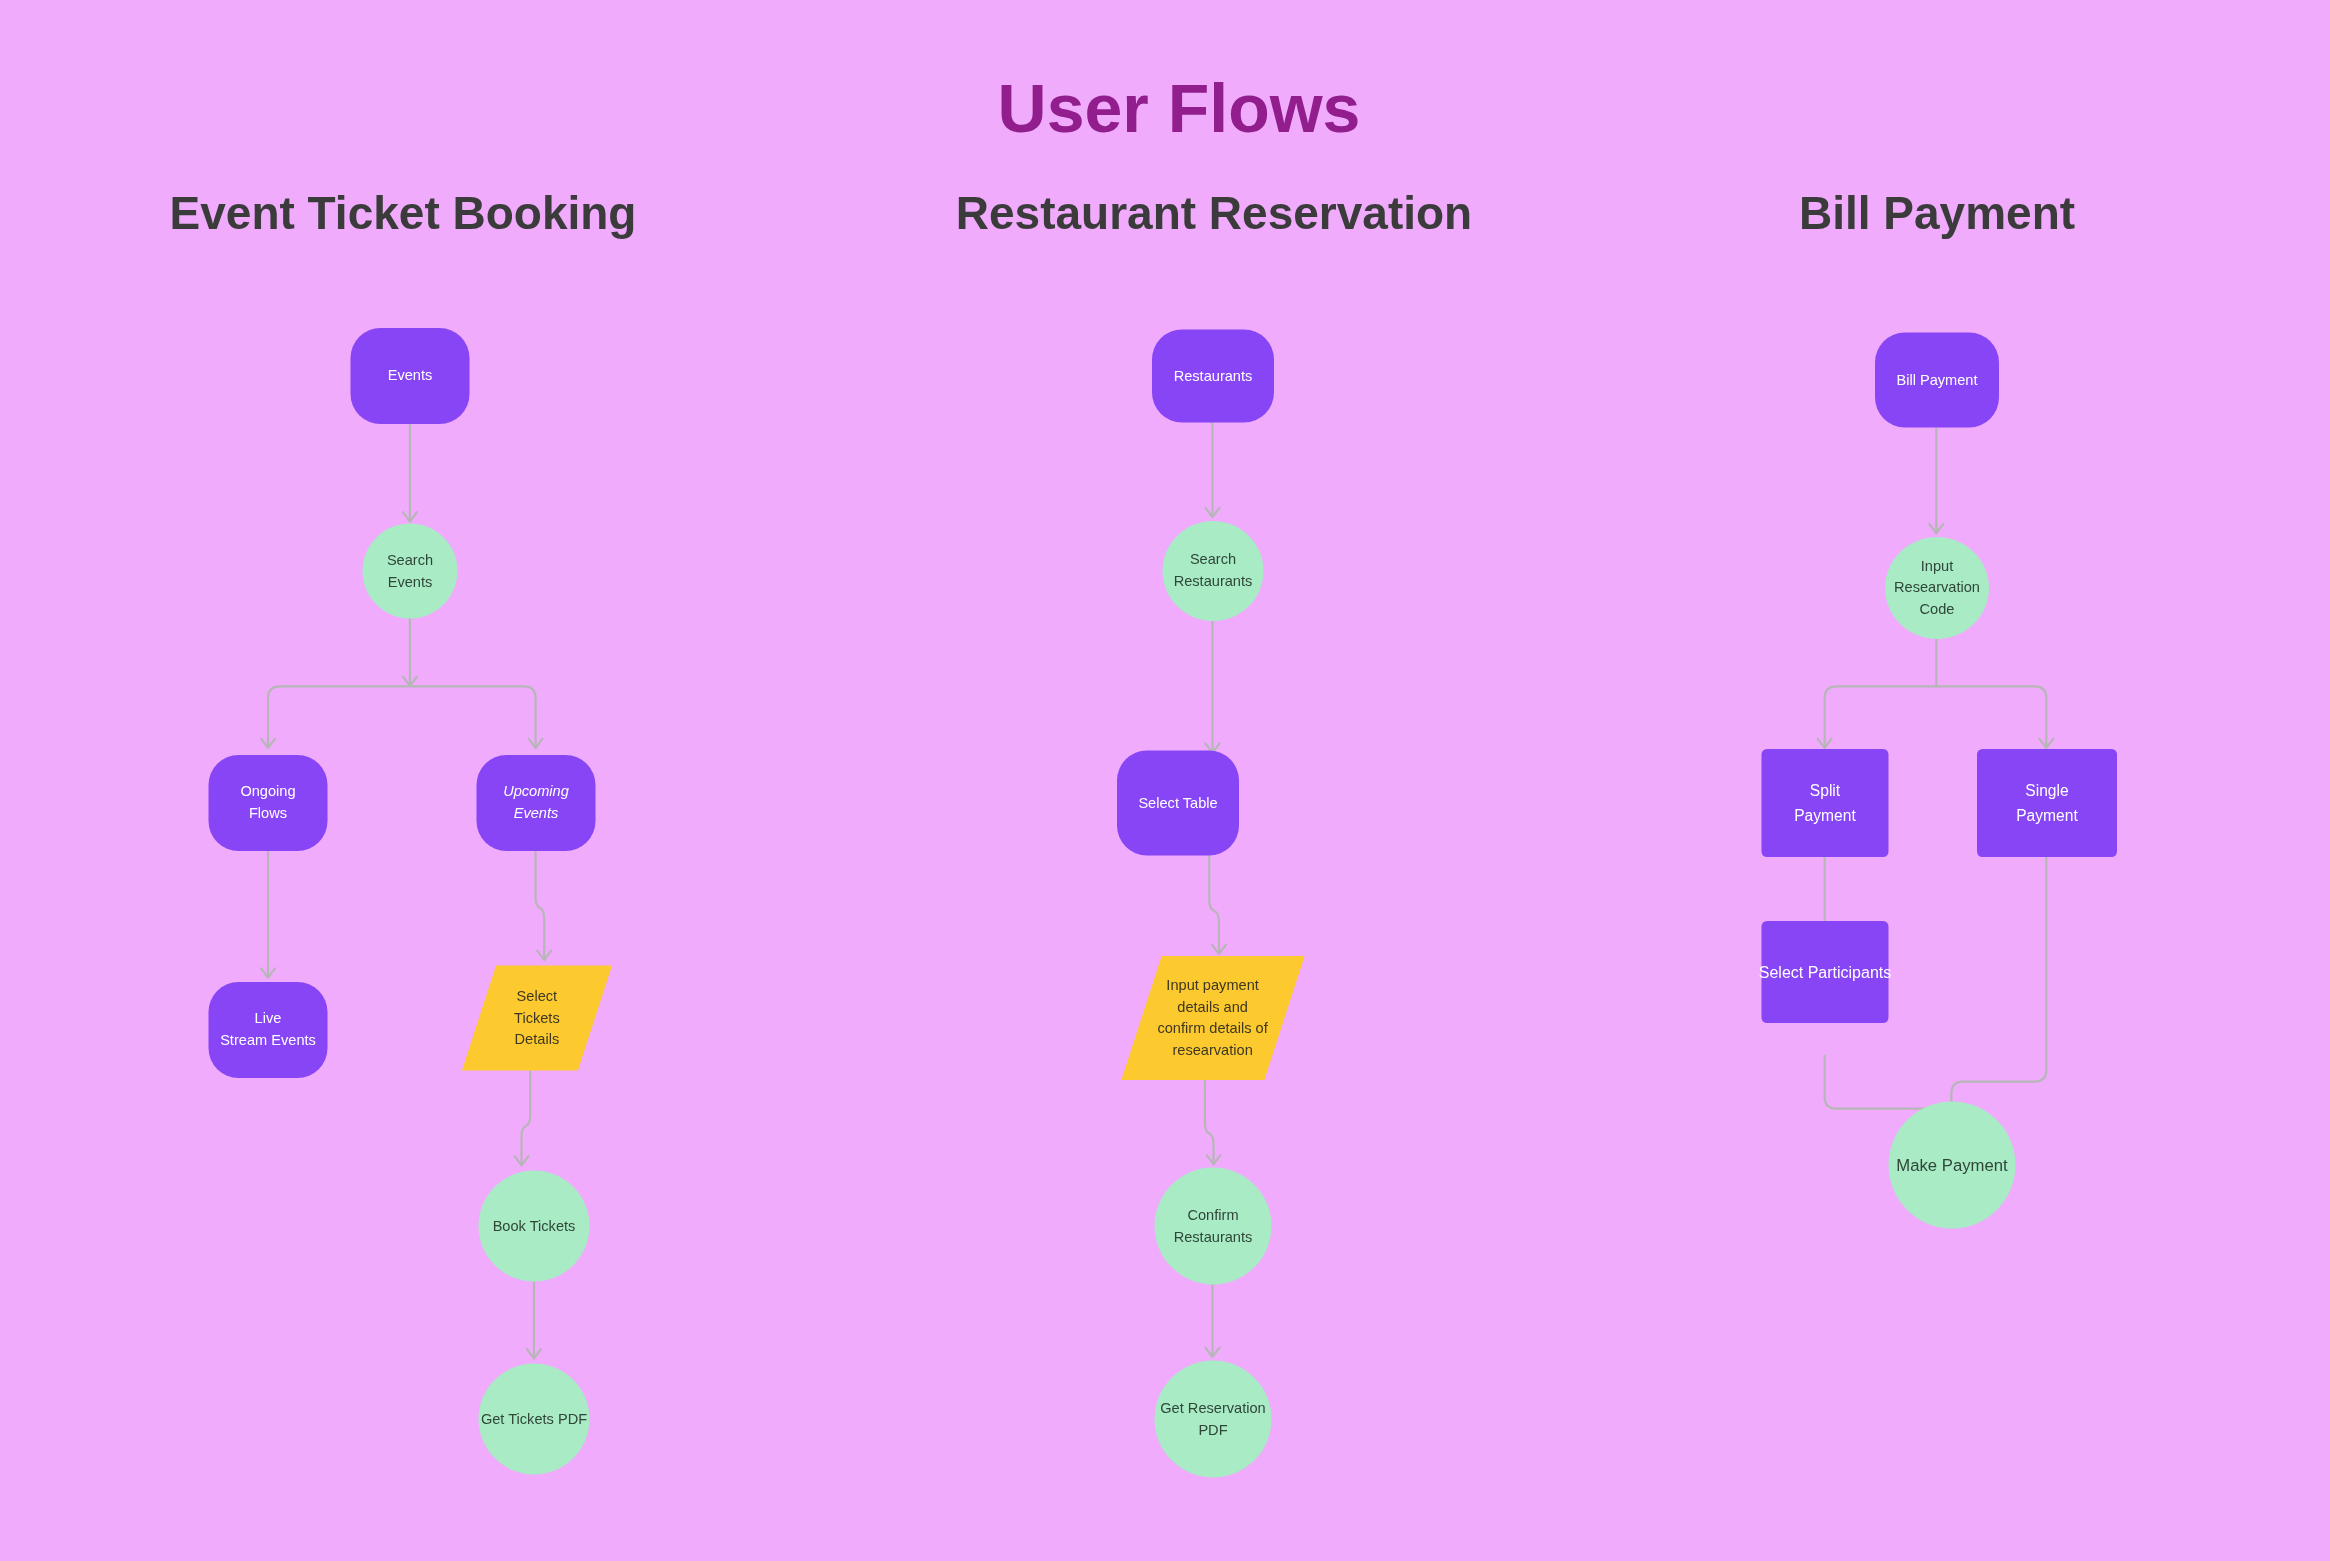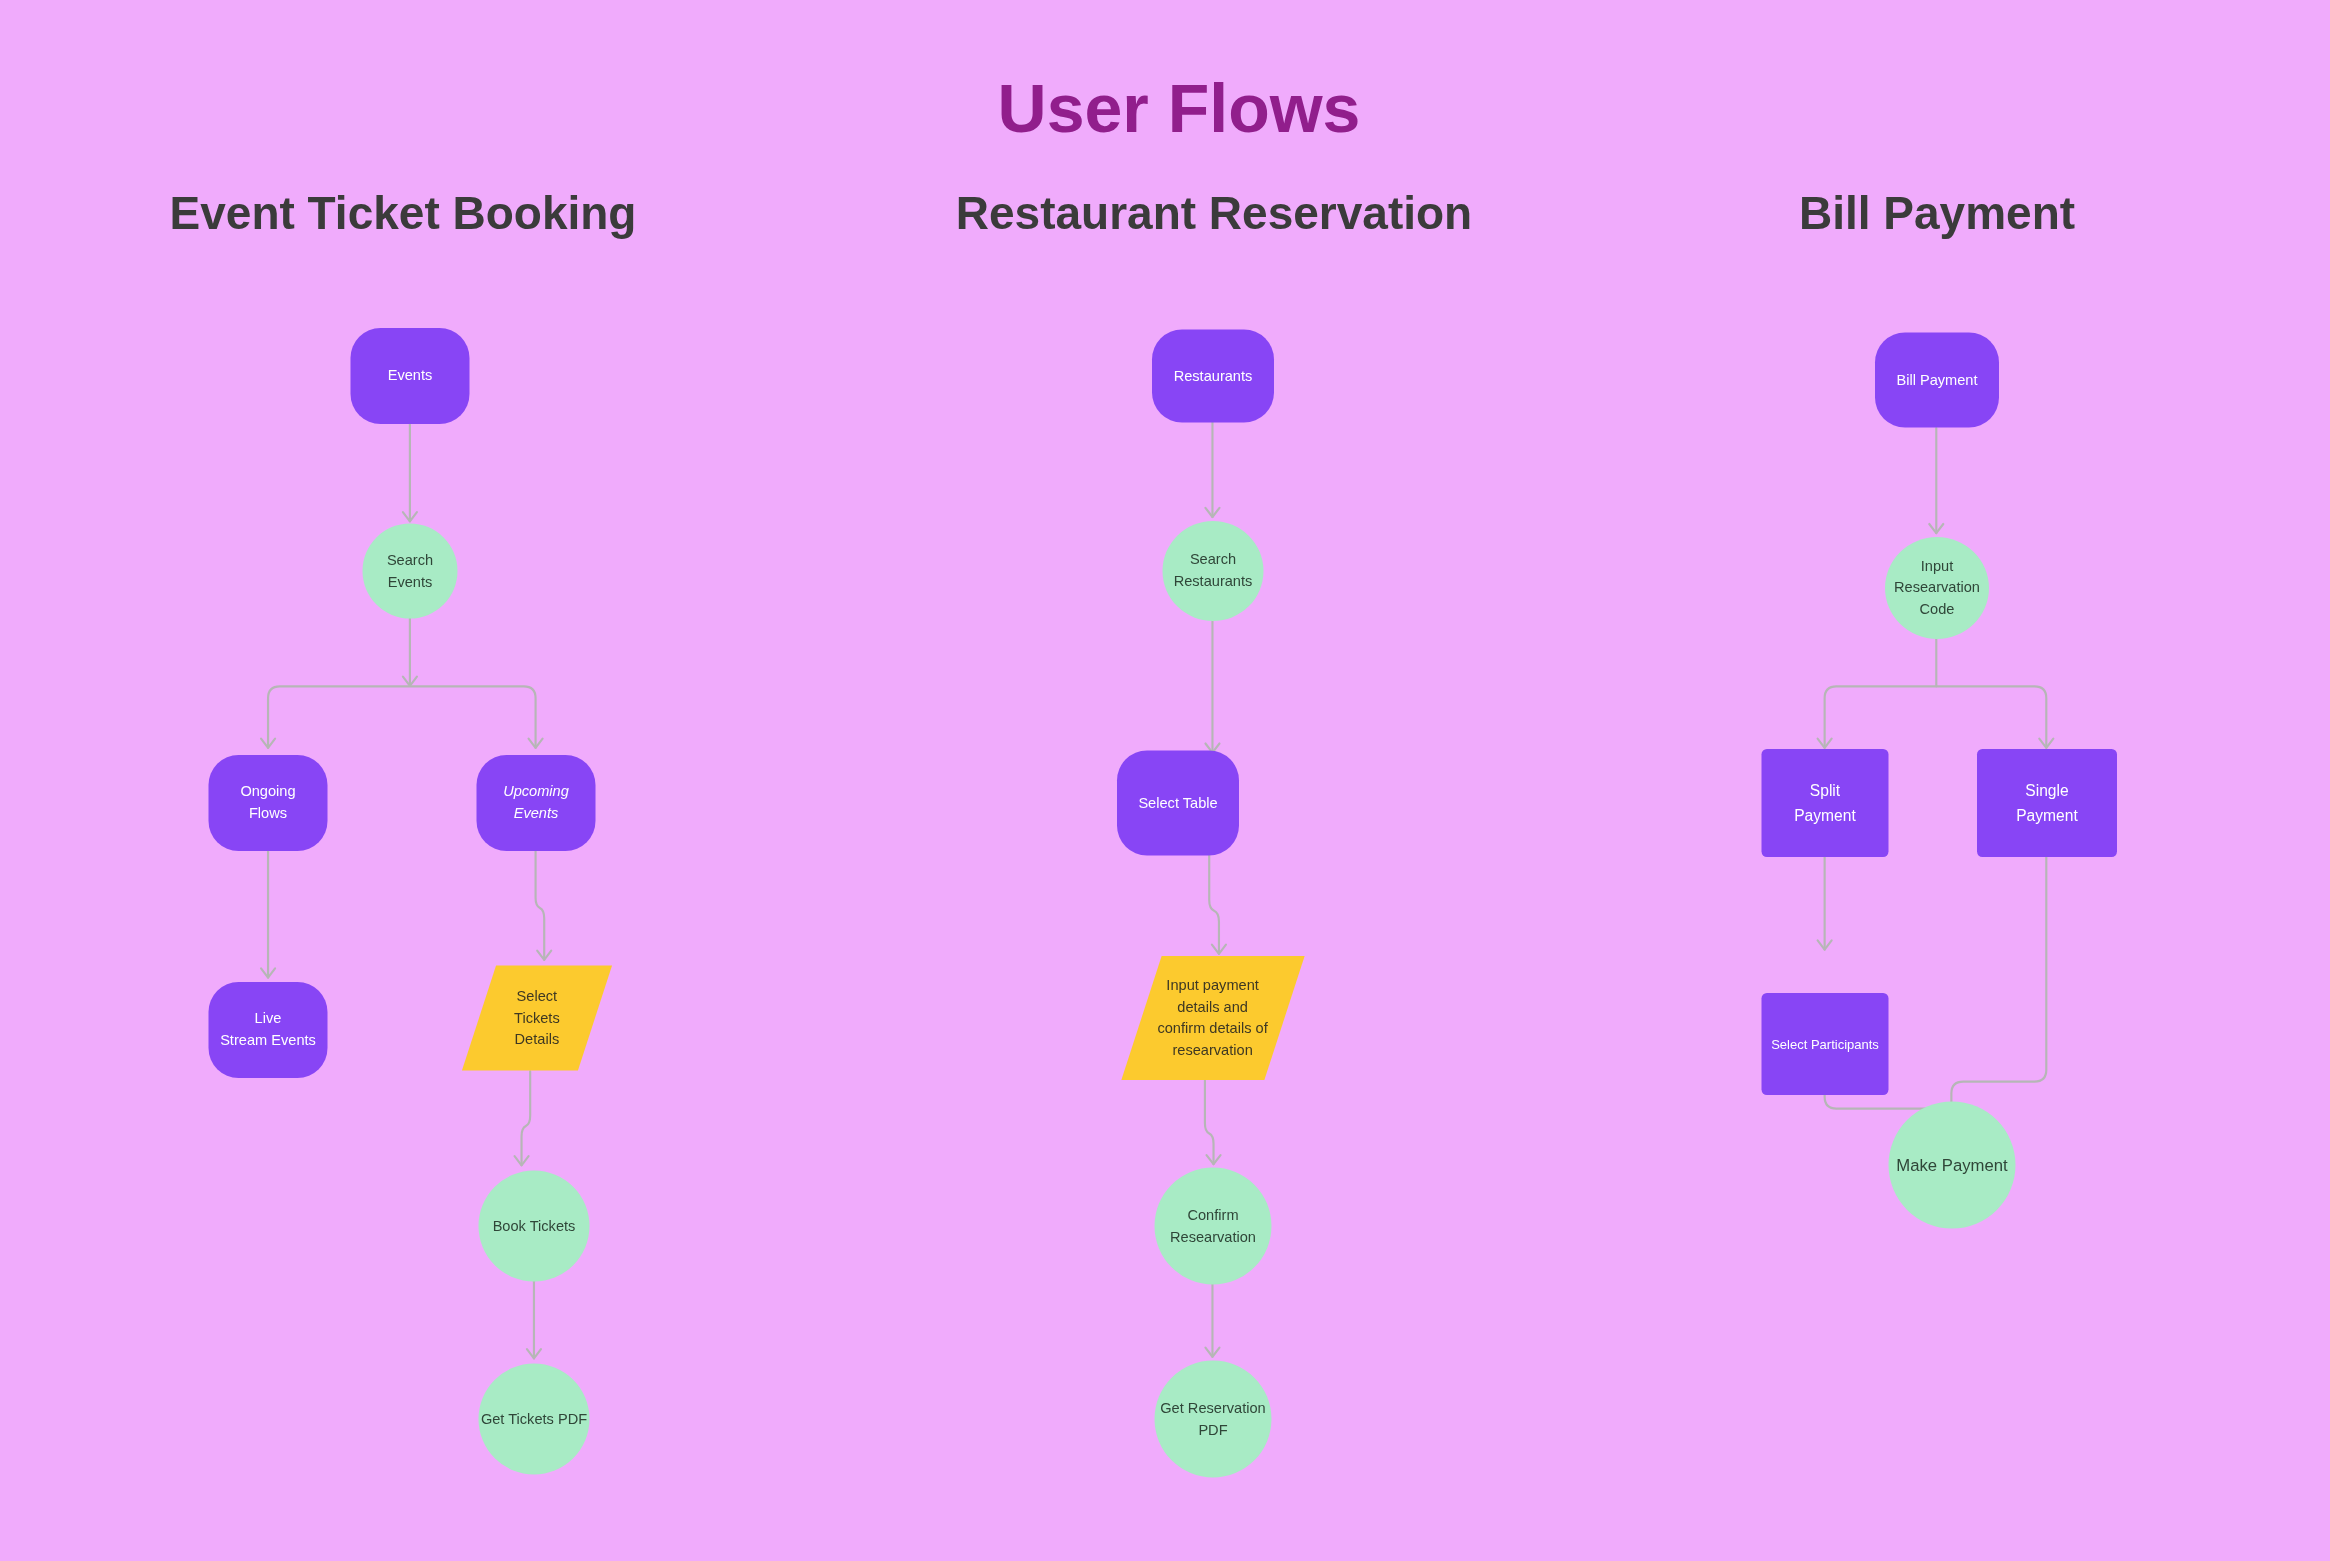--- a/index.html
+++ b/index.html
@@ -179,7 +179,7 @@
 Payment</div>
   <div class="node rect3" style="left:2047px; top:803px; width:140px; height:108px;">Single
 Payment</div>
-  <div class="node rect3 one-line" style="left:1825px; top:1044px; width:127px; height:102px; font-size:13px;">Select Participants</div>
+  <div class="node rect3 one-line" style="left:1825px; top:972px; width:127px; height:102px; font-size:16px;">Select Participants</div>
   <div class="node circle fs31" style="left:1952px; top:1165px; width:127px; height:127px;">Make Payment</div>
 
 </div>

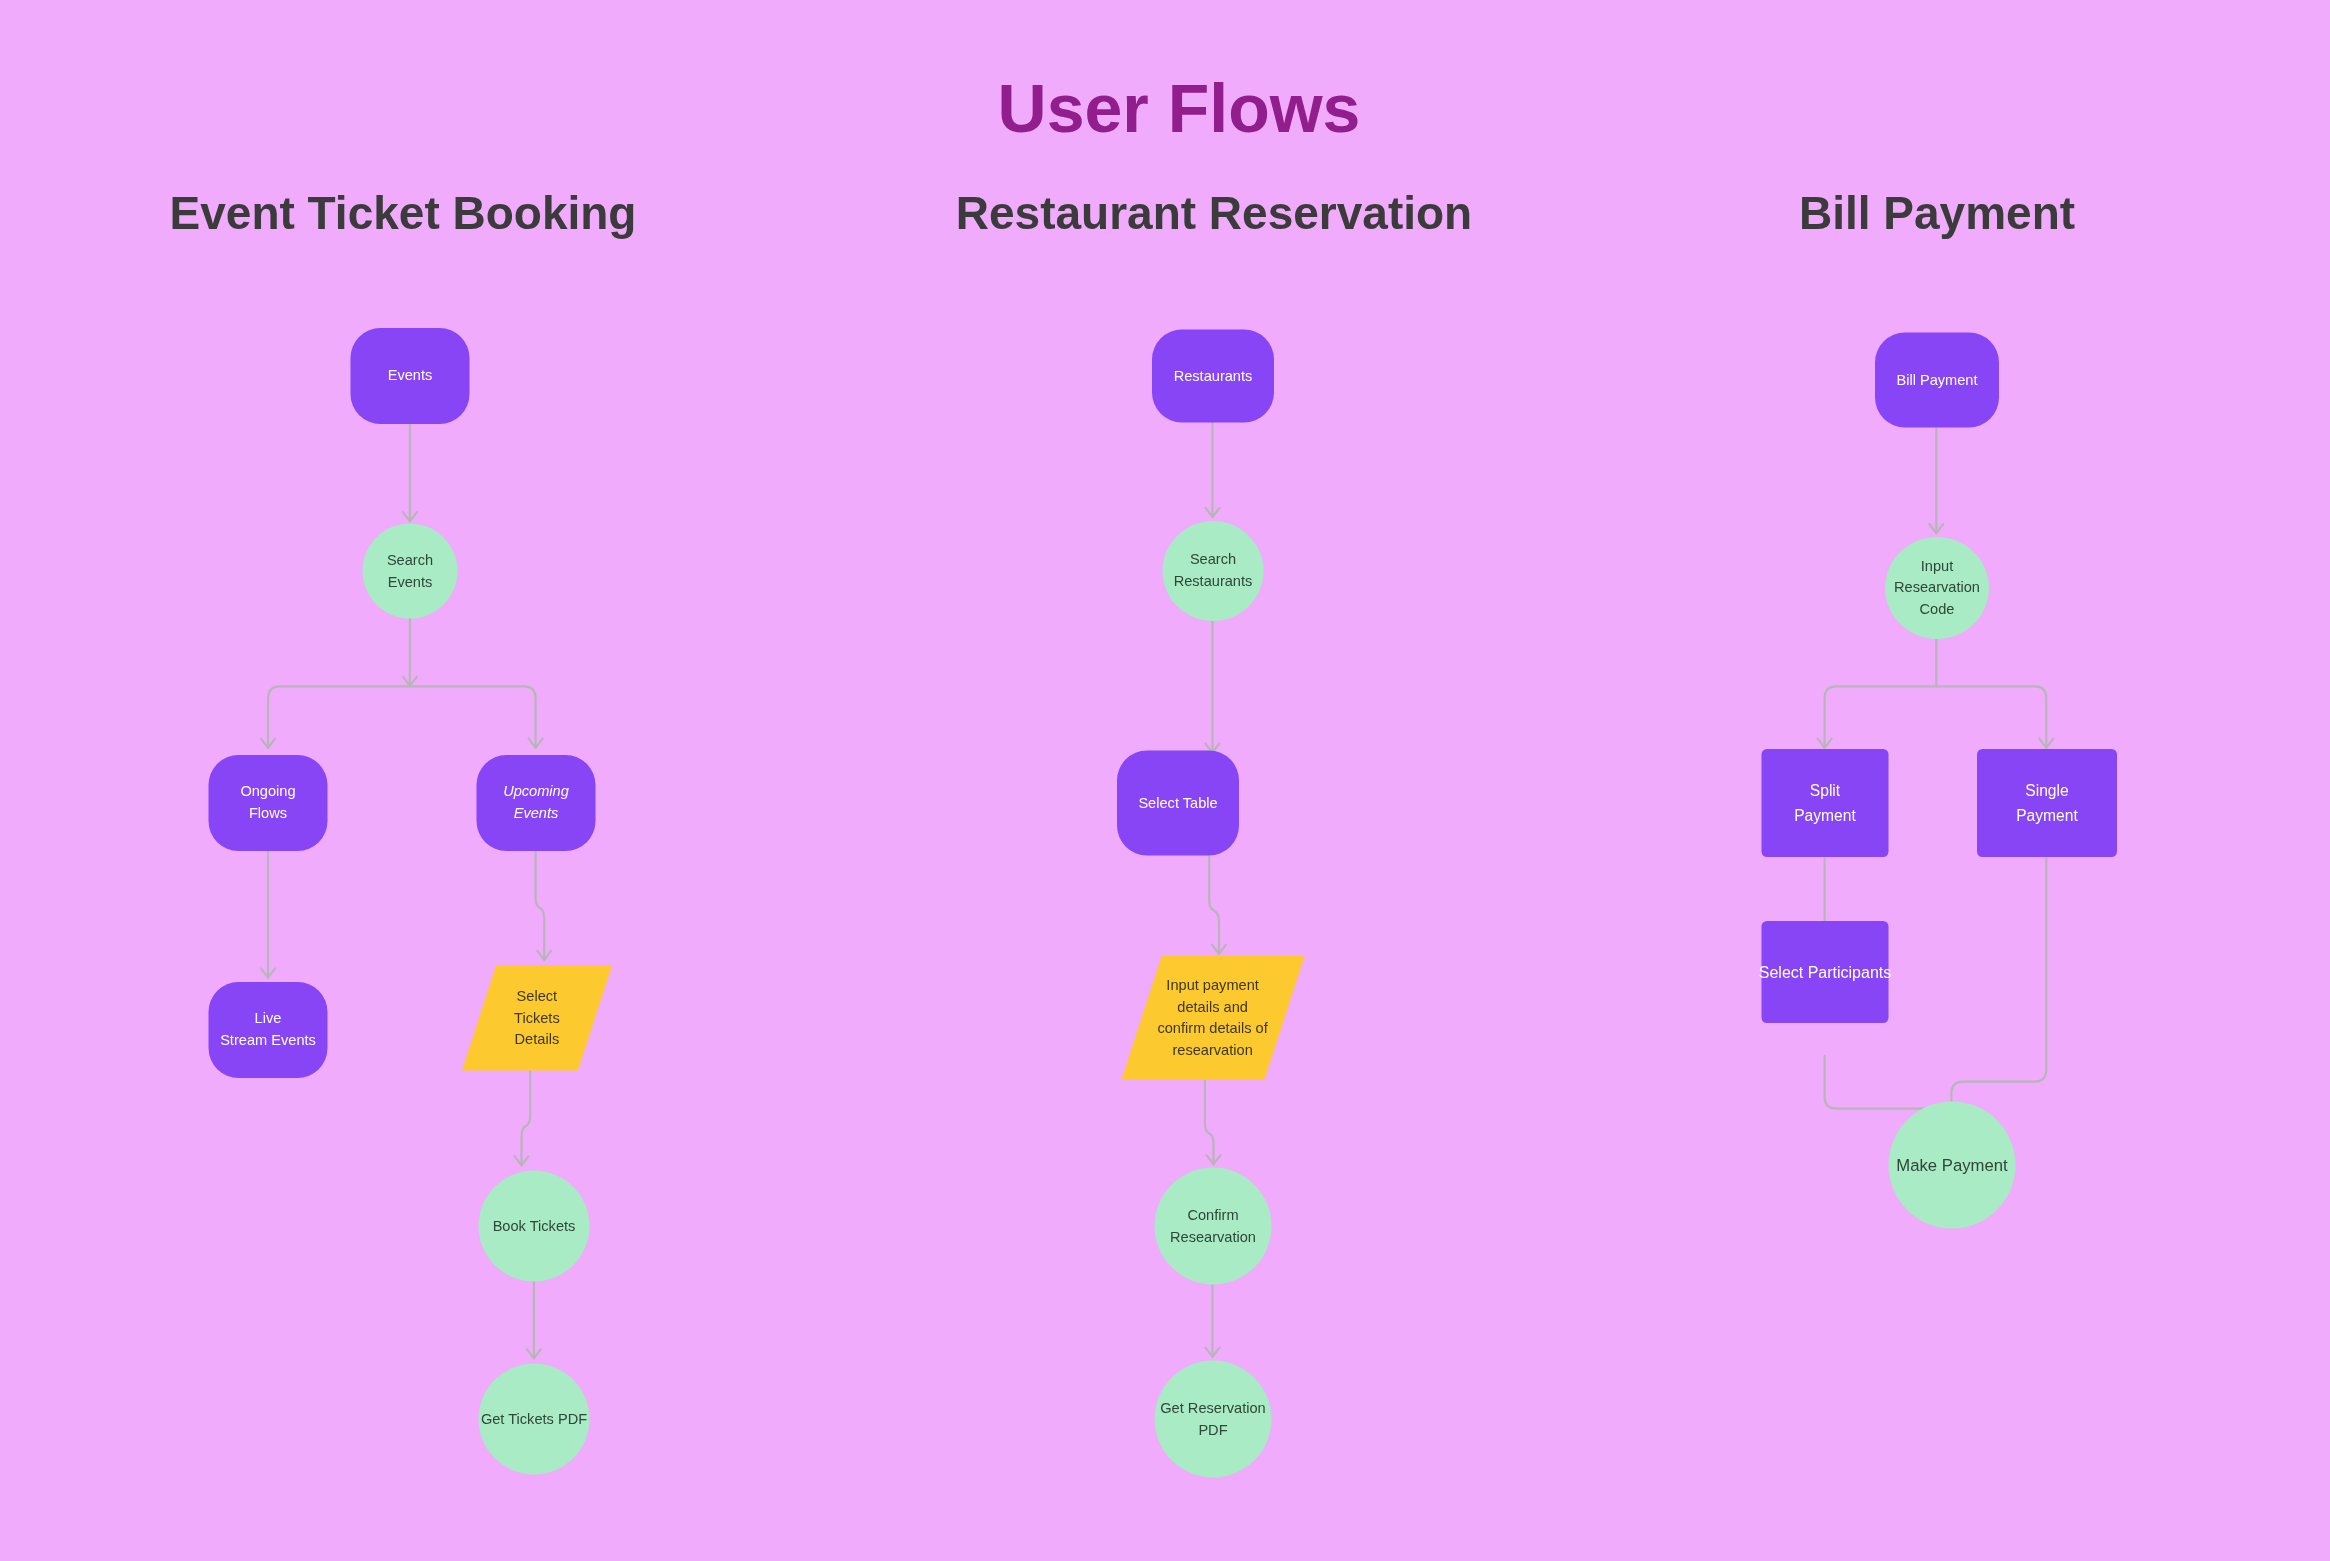--- a/index.html
+++ b/index.html
@@ -167,7 +167,7 @@
 confirm details of
 researvation</span></div>
   <div class="node circle" style="left:1213px; top:1226px; width:117px; height:117px;">Confirm
-Researvation</div>
+Restaurants</div>
   <div class="node circle" style="left:1213px; top:1419px; width:117px; height:117px;">Get Reservation
 PDF</div>
 

